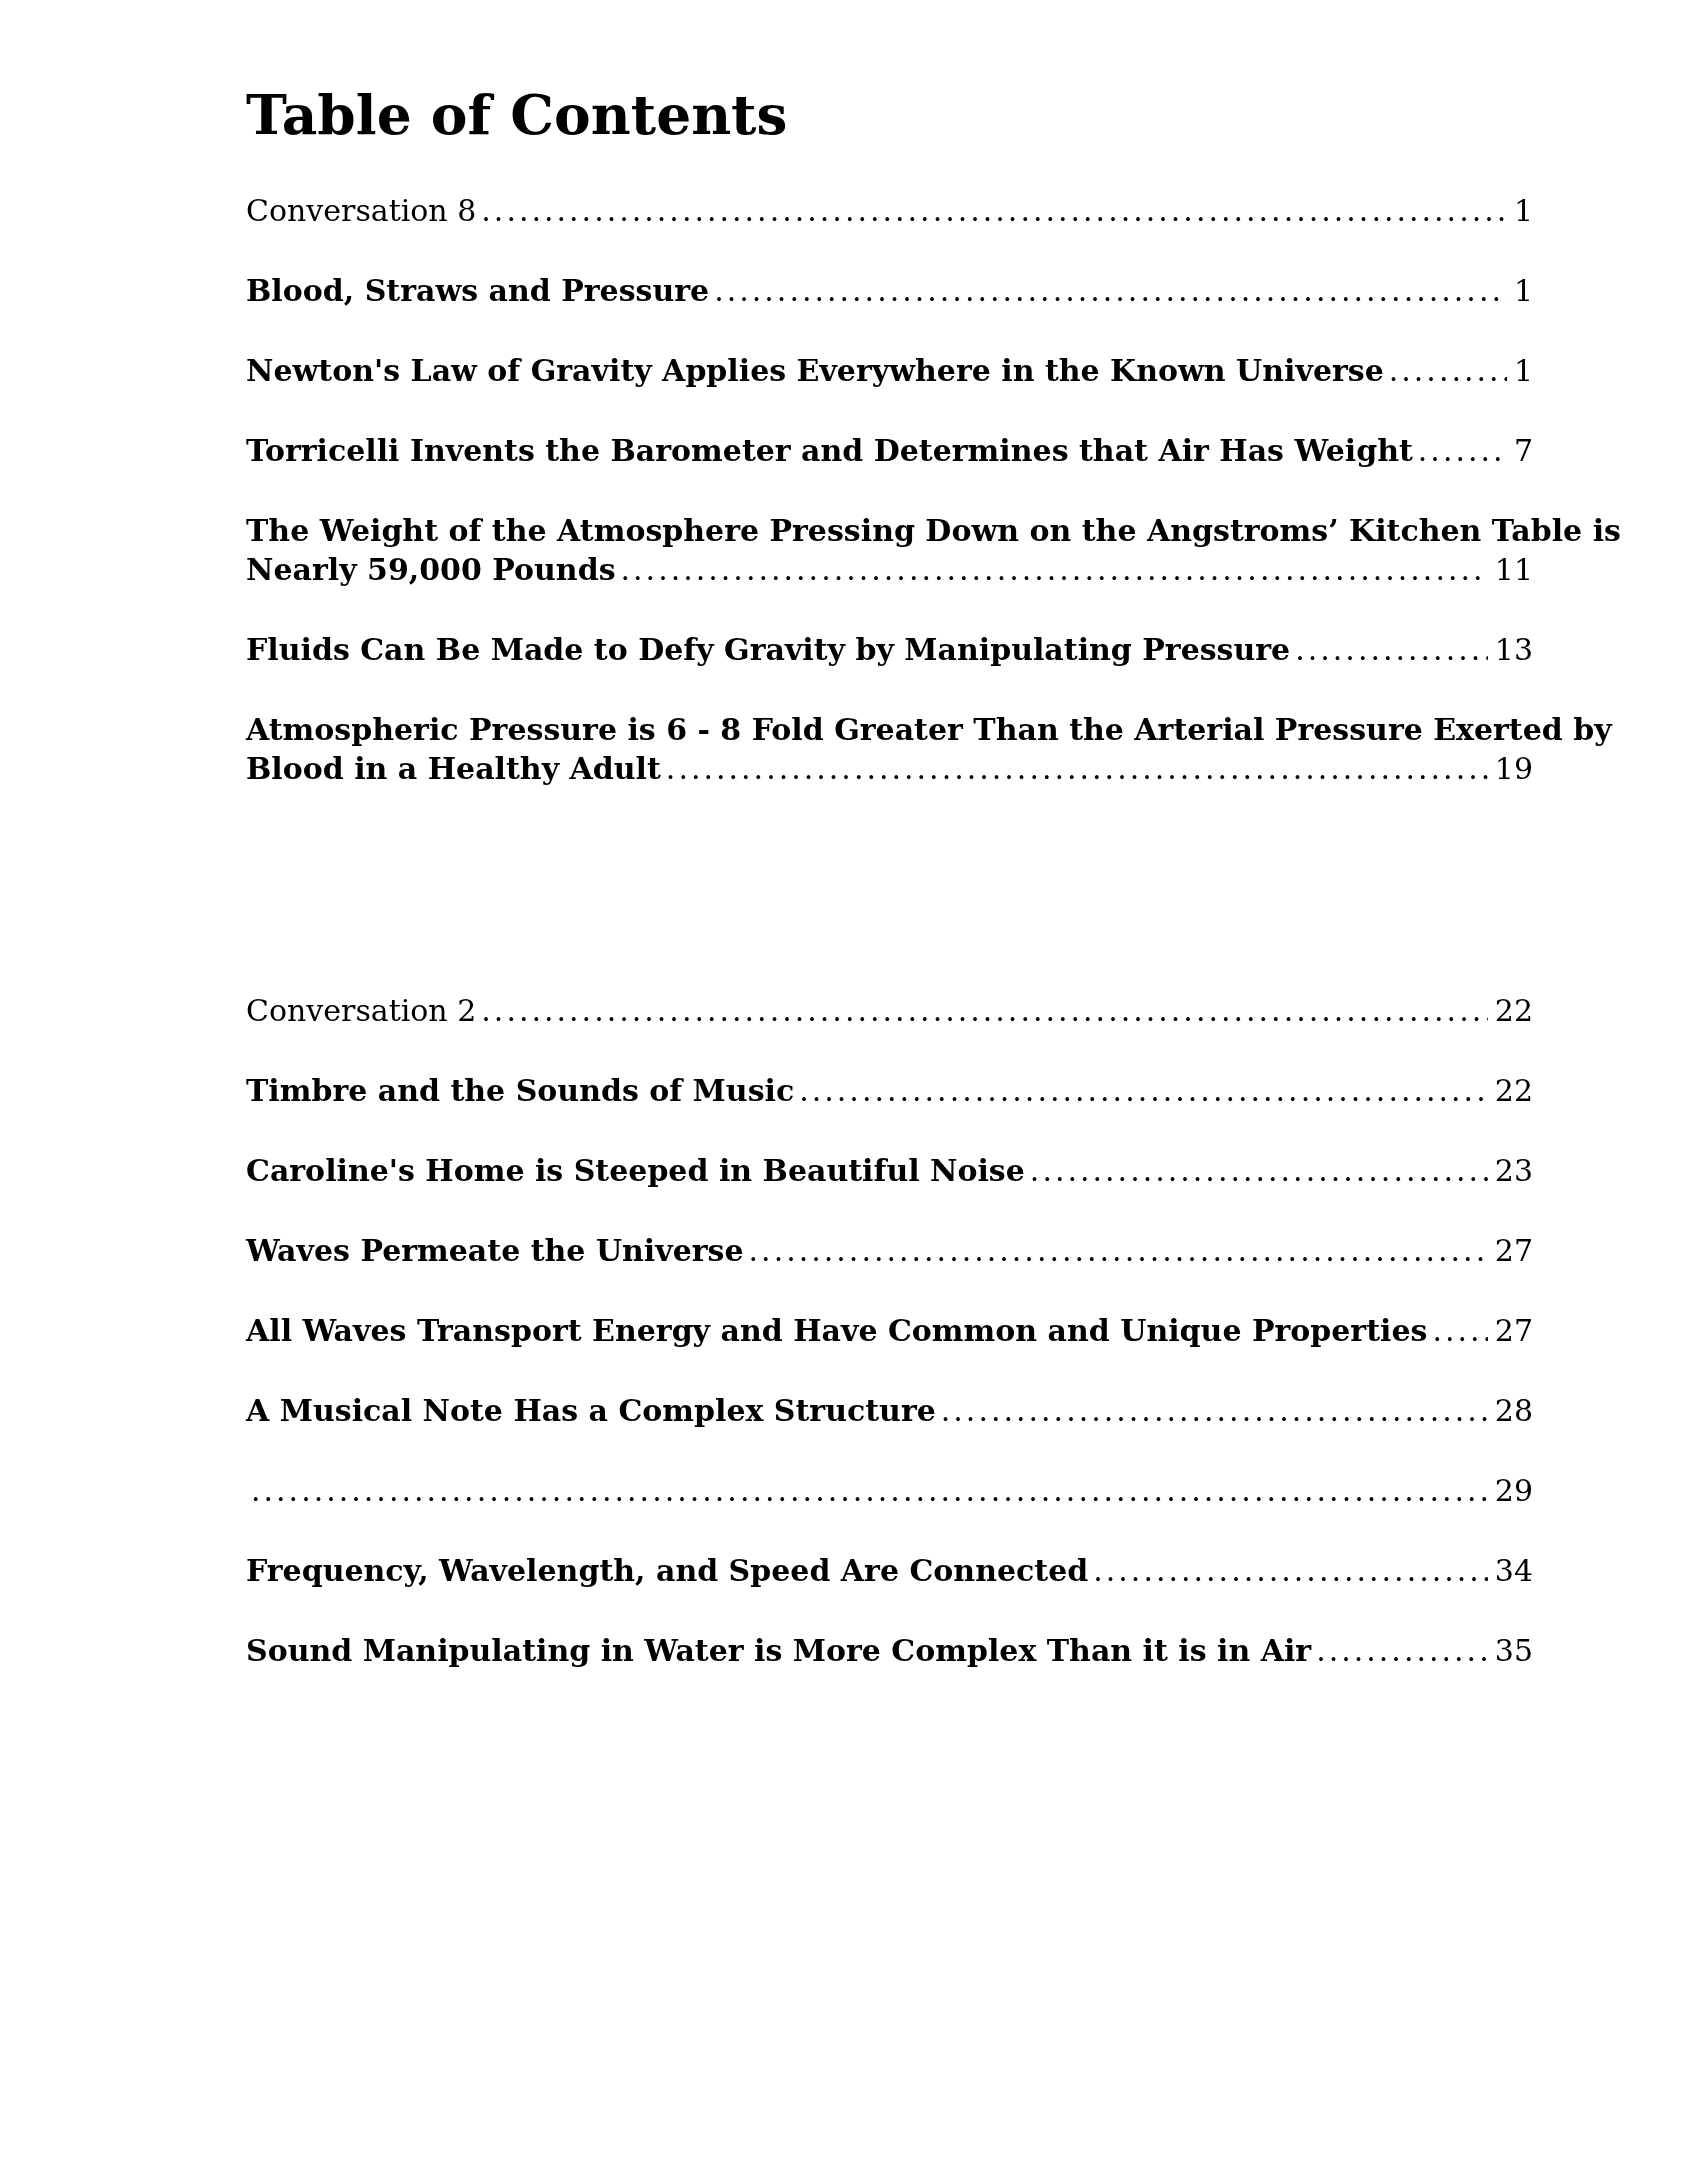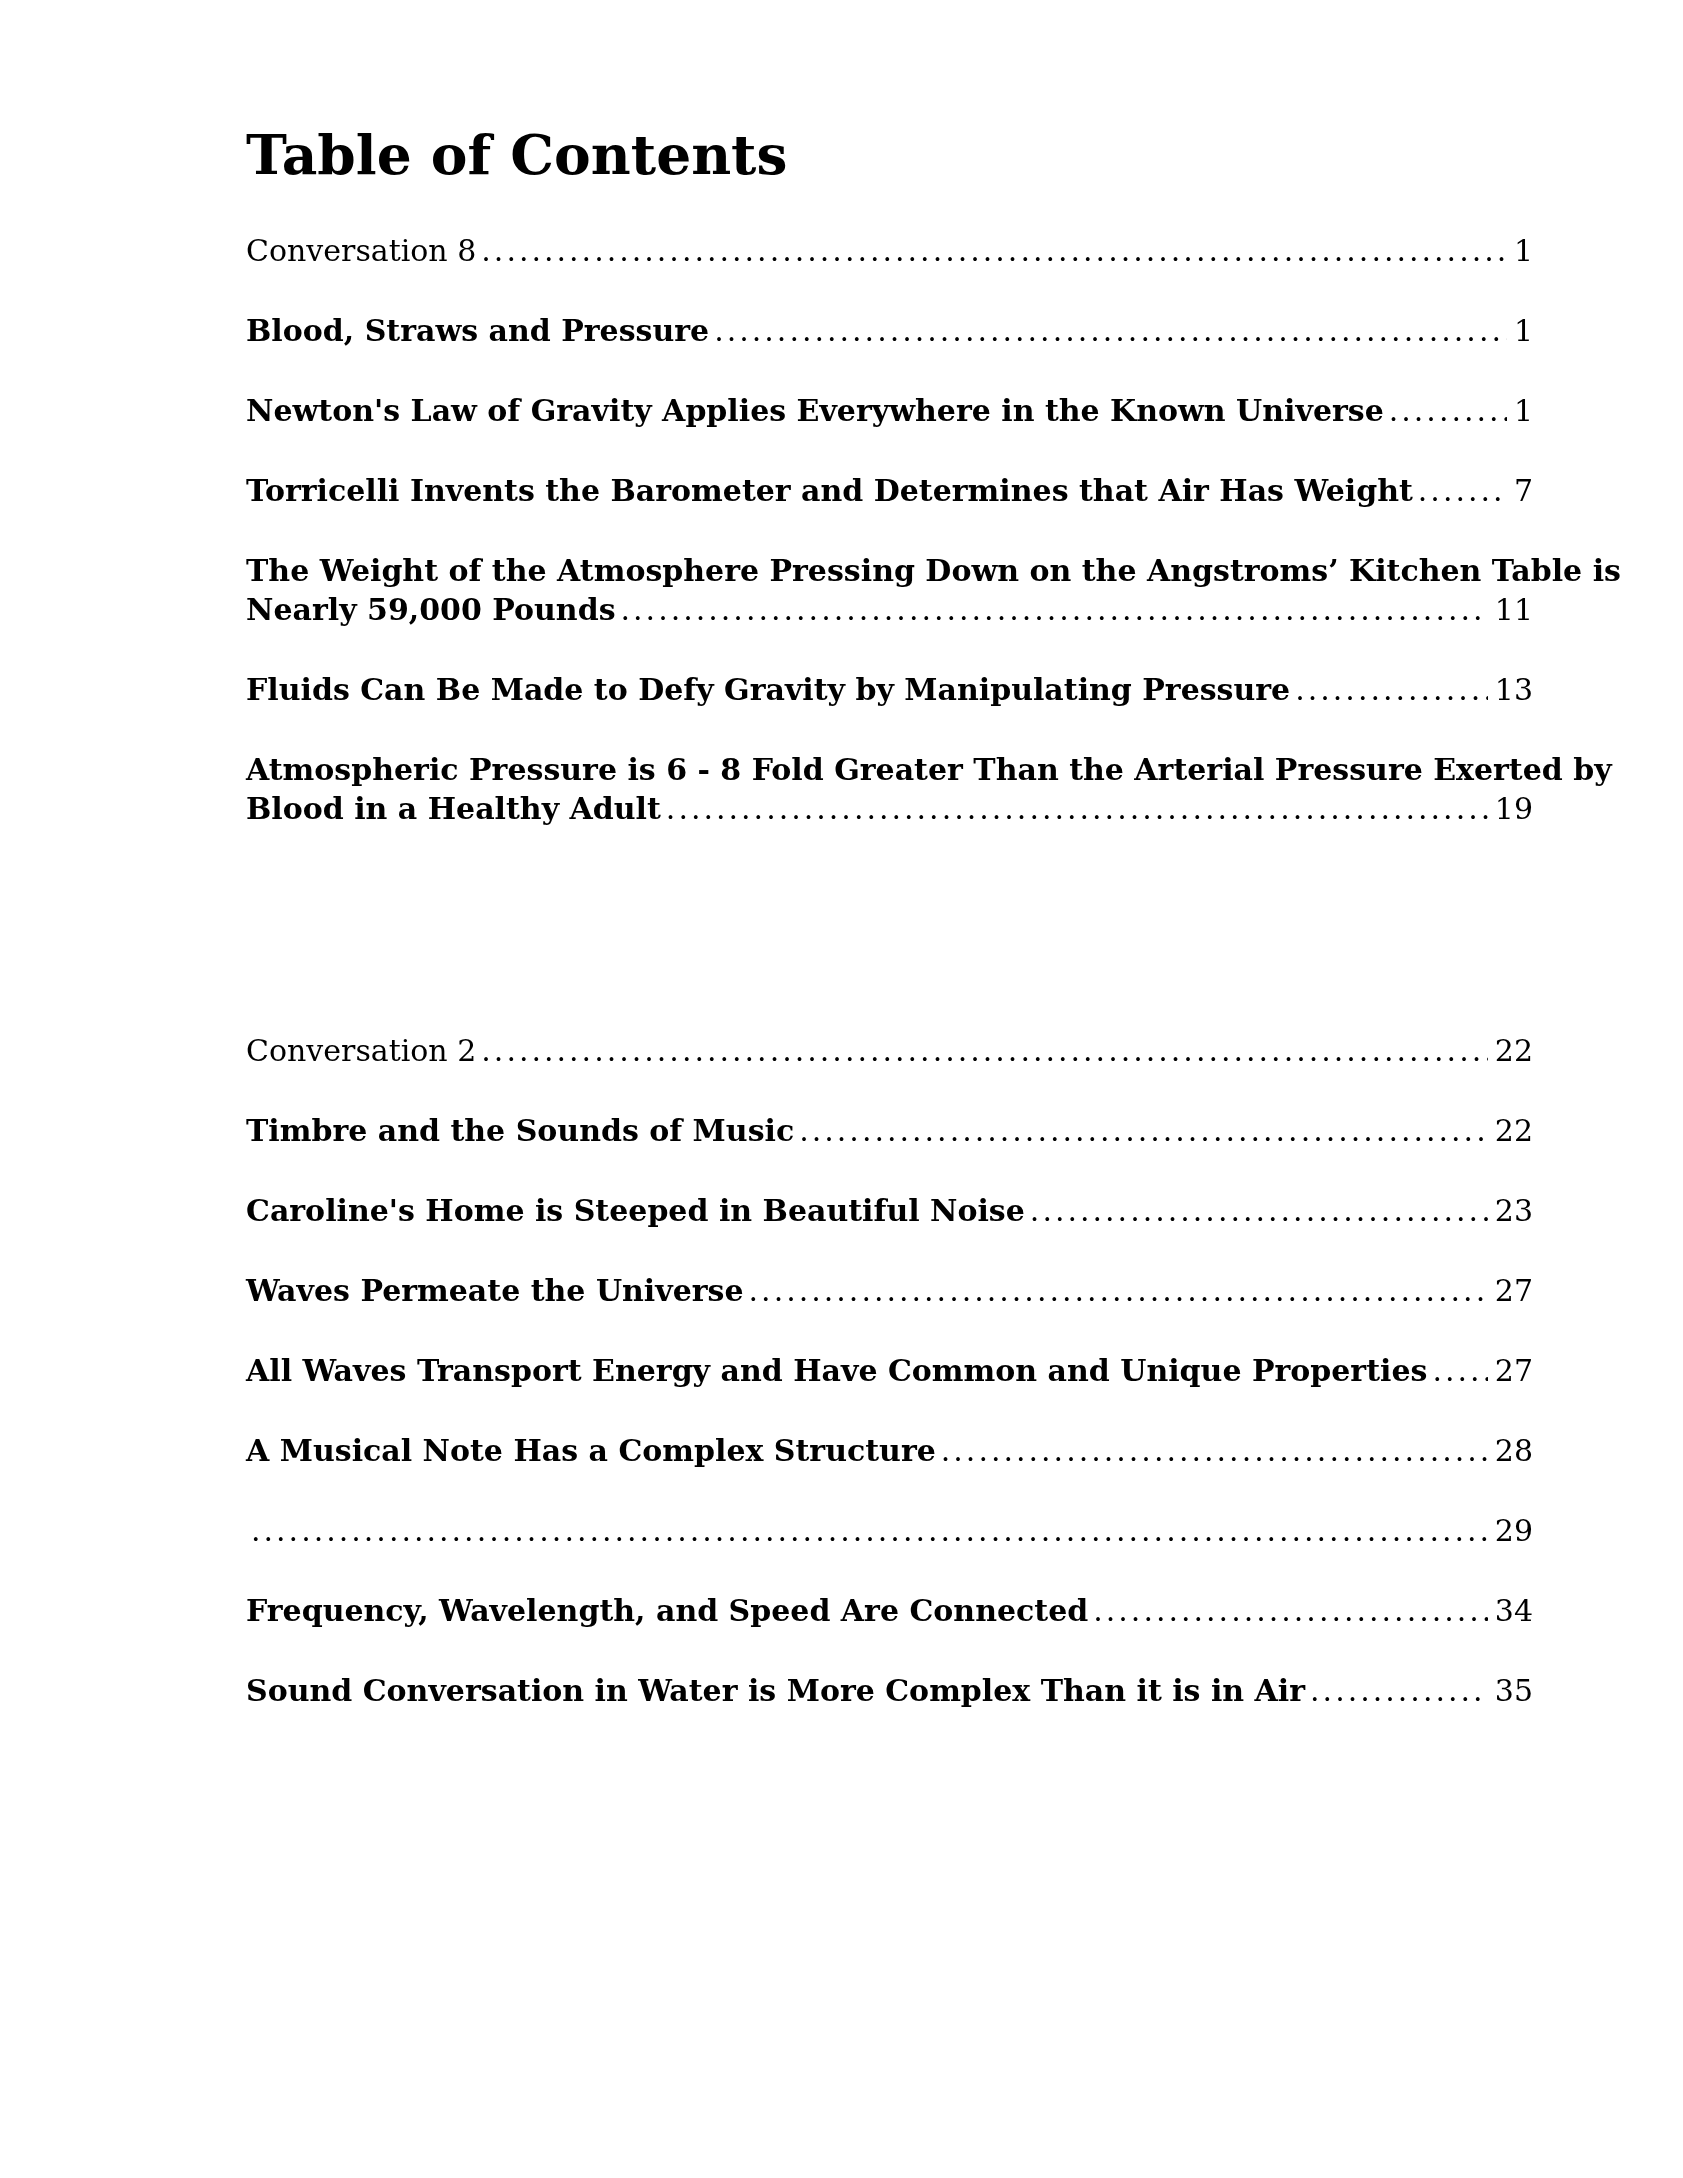--- a/index.html
+++ b/index.html
@@ -14,7 +14,7 @@
     box-sizing: border-box;
     background: #ffffff;
     color: #000000;
-    padding: 120px 150px 0 246px;
+    padding: 80px 150px 0 246px;
     overflow: hidden;
     font-family: "DejaVu Serif", "Liberation Serif", serif;
   }

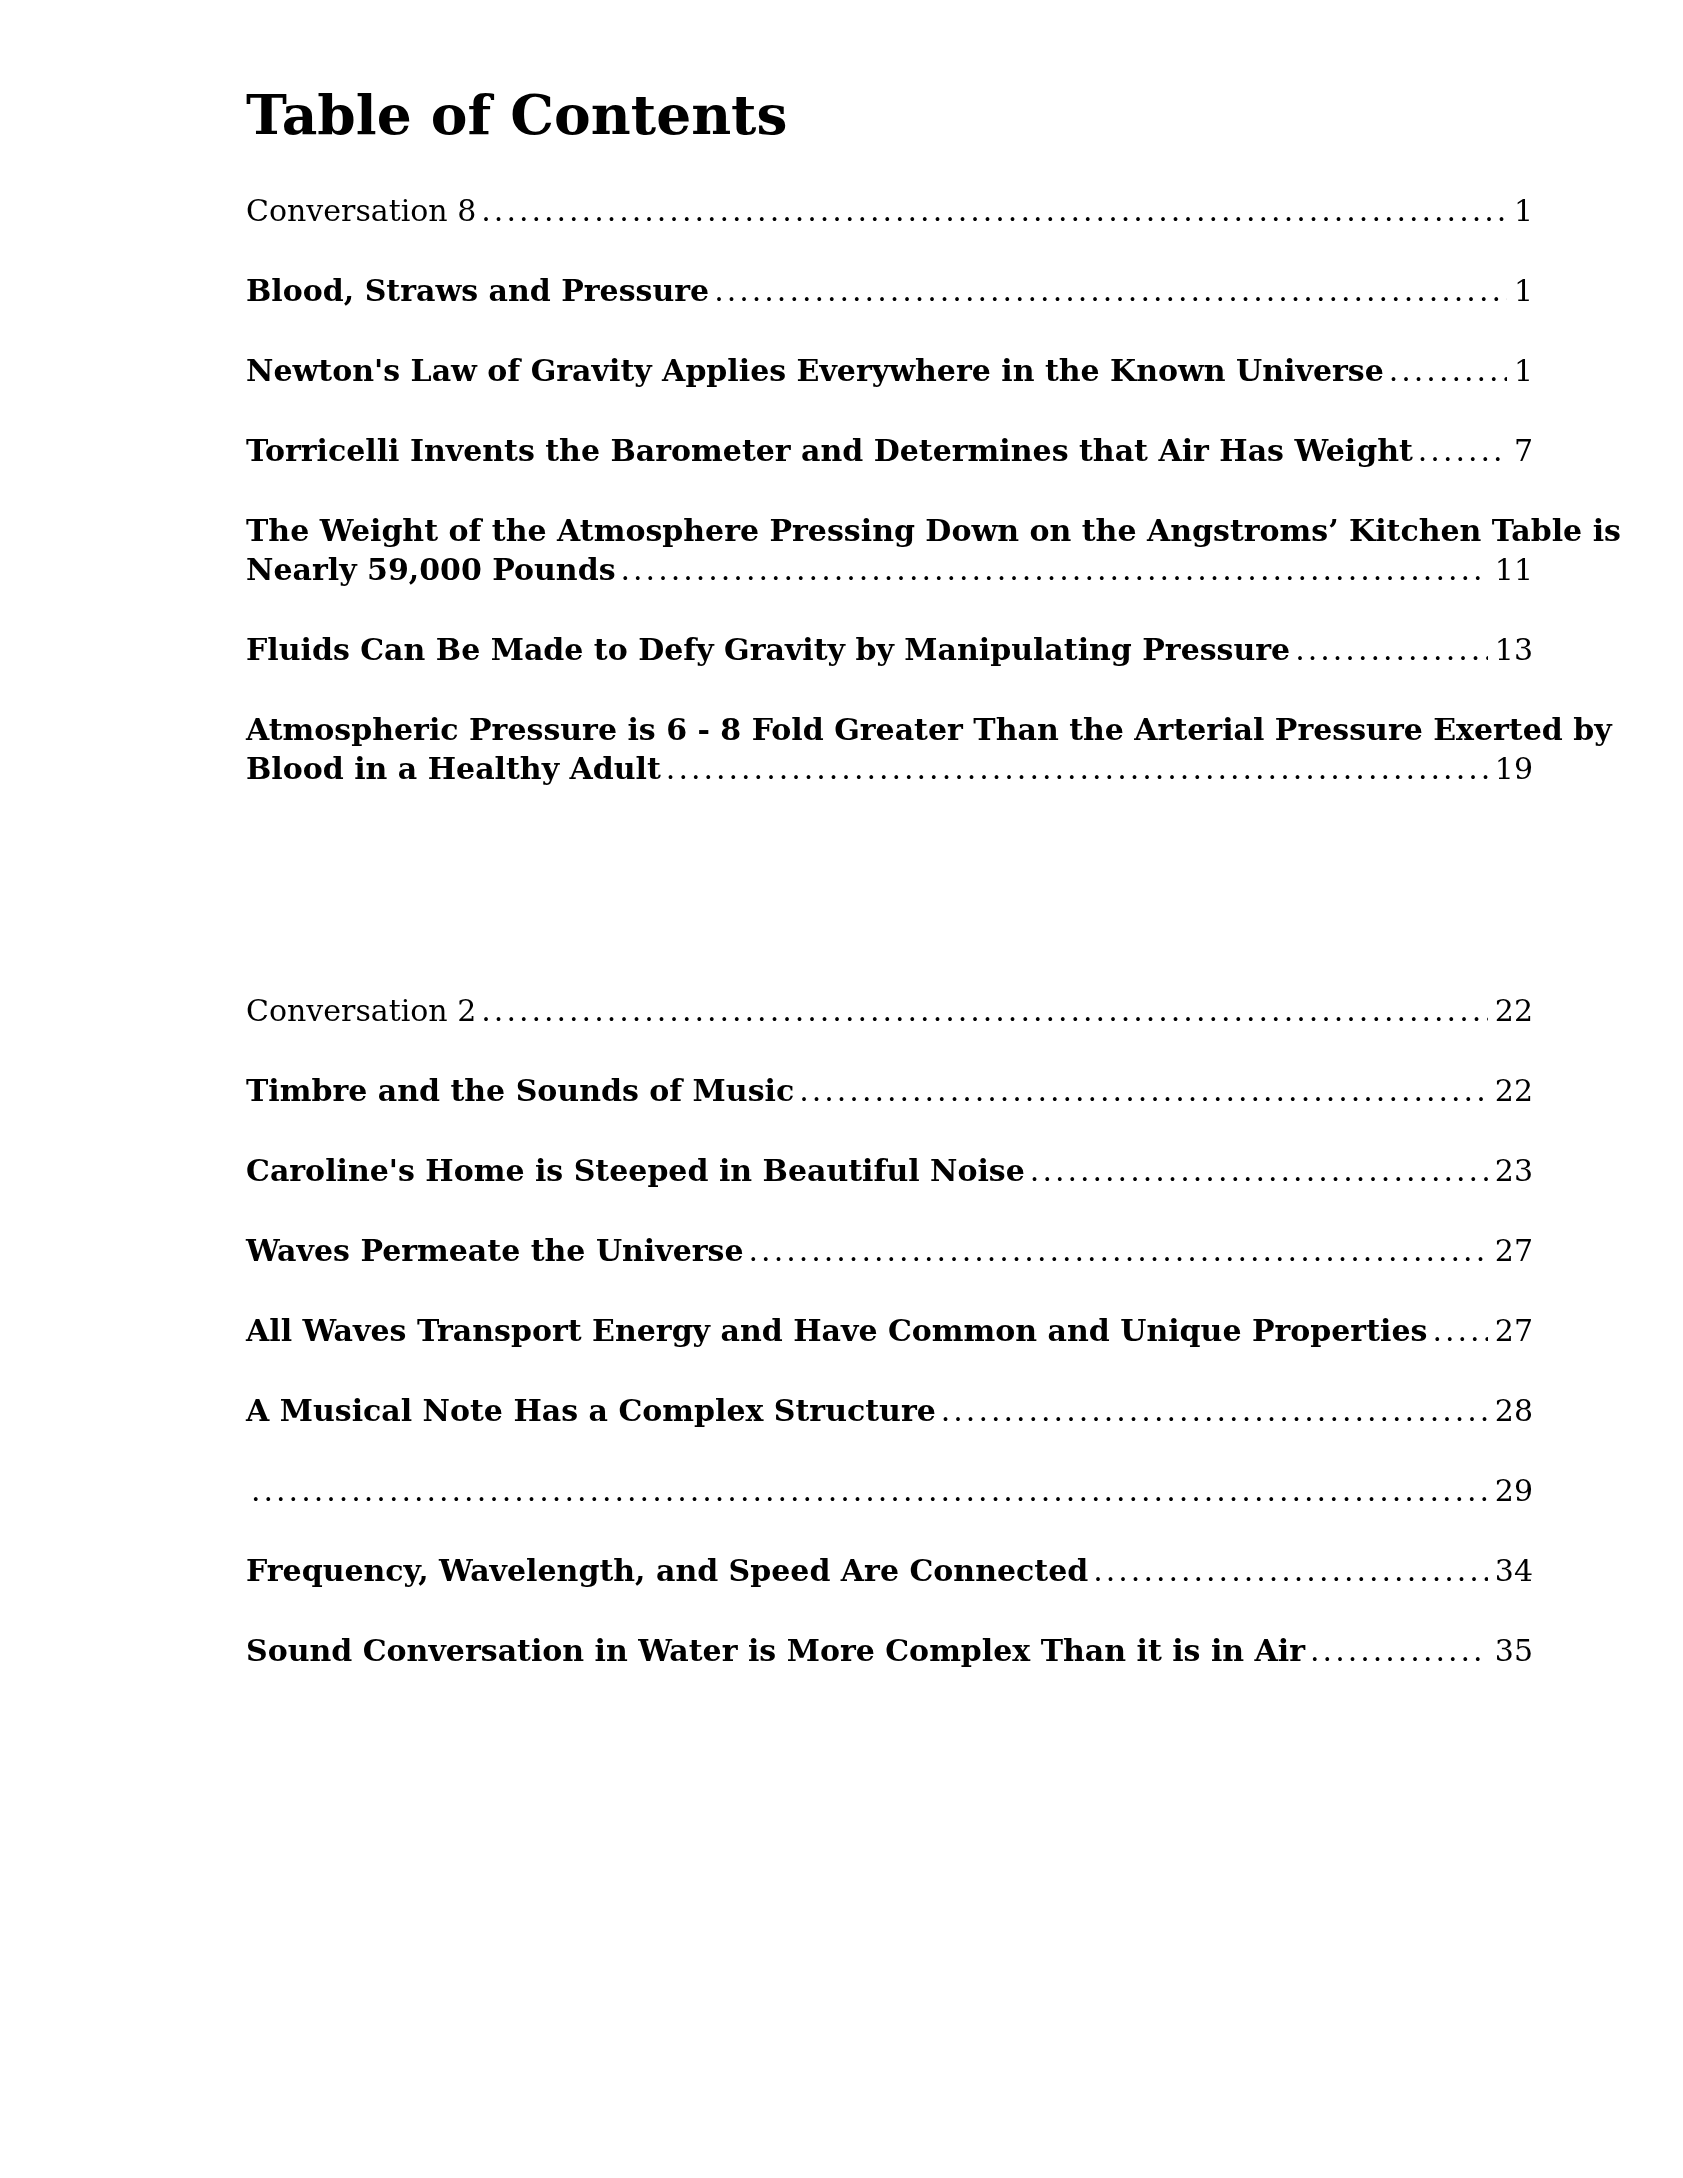--- a/index.html
+++ b/index.html
@@ -186,7 +186,7 @@
         </div>
         <div class="entry italic">
           <div class="entry-row">
-            <span class="txt">Sound Conversation in Water is More Complex Than it is in Air</span>
+            <span class="txt">Sound Manipulating in Water is More Complex Than it is in Air</span>
             <span class="leader"></span>
             <span class="pg">35</span>
           </div>

